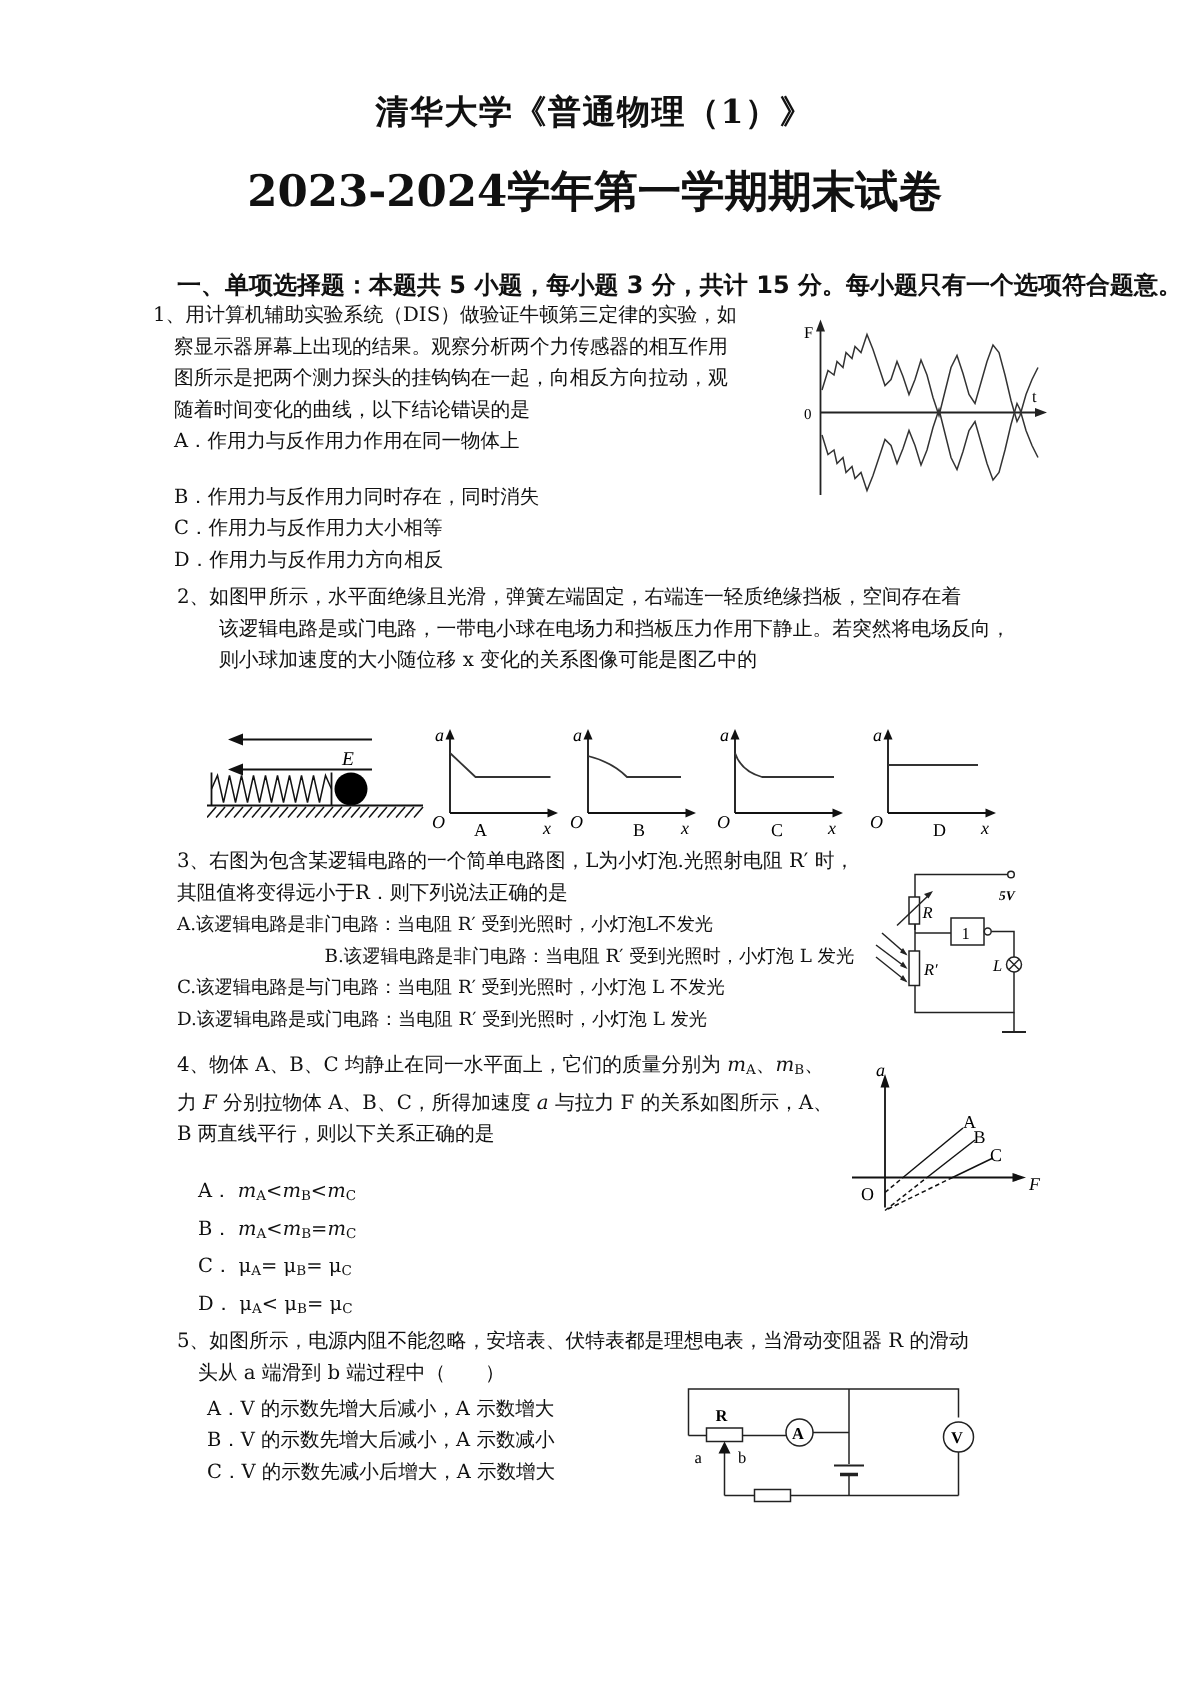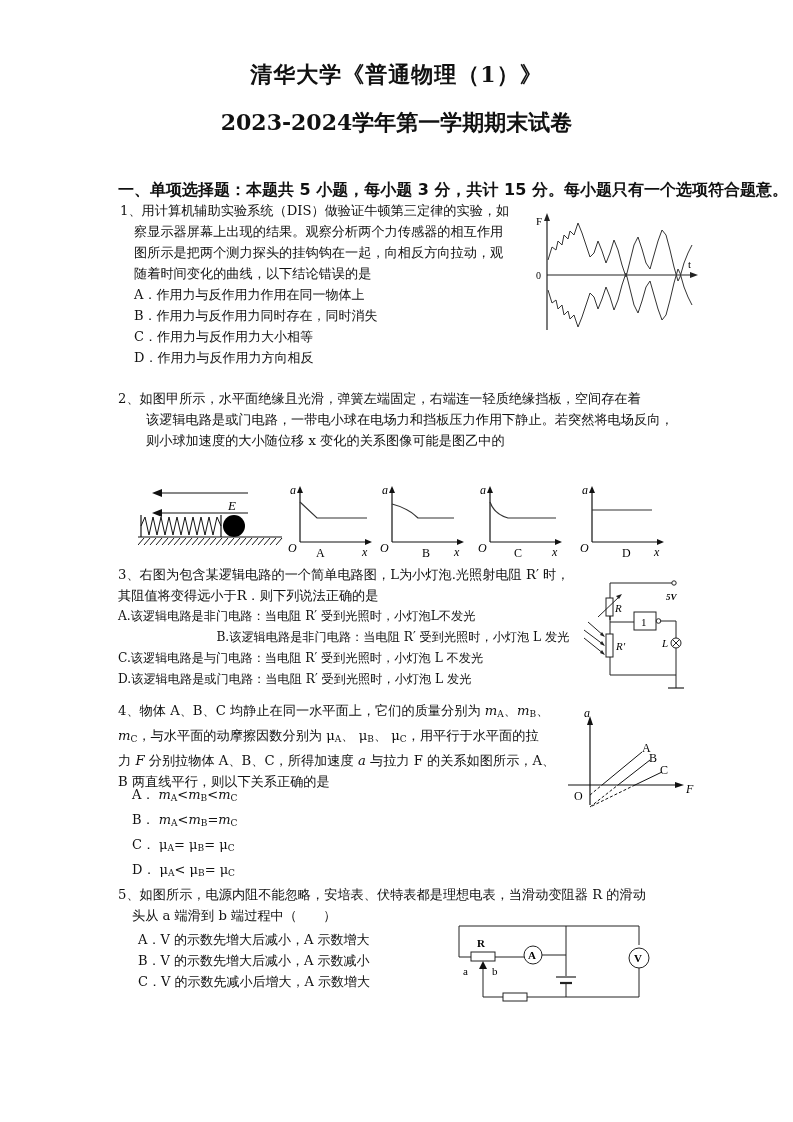--- a/index.html
+++ b/index.html
@@ -14,7 +14,7 @@
   }
   .title2 {
     left: 0; width: 793px; top: 108px; text-align: center;
-    font-size: 22px; font-weight: bold;
+    font-size: 29px; font-weight: bold;
   }
   .section {
     left: 118px; top: 180px; font-size: 16px; font-weight: bold;

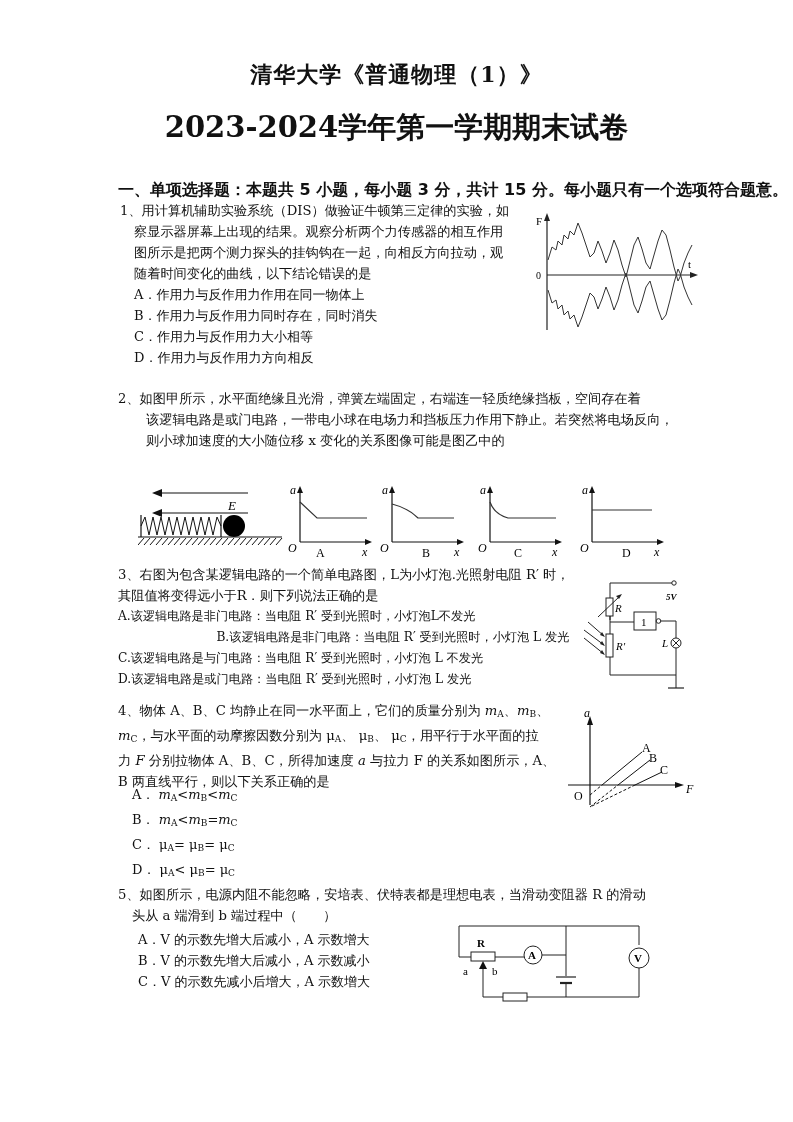--- a/index.html
+++ b/index.html
@@ -34,7 +34,7 @@
 
 <div class="abs section">一、单项选择题：本题共 5 小题，每小题 3 分，共计 15 分。每小题只有一个选项符合题意。</div>
 
-<div class="abs" style="left:120px; top:200px;">
+<div class="abs" style="left:102px; top:200px;">
   <div class="line">1、用计算机辅助实验系统（DIS）做验证牛顿第三定律的实验，如</div>
   <div class="line" style="padding-left:14px;">察显示器屏幕上出现的结果。观察分析两个力传感器的相互作用</div>
   <div class="line" style="padding-left:14px;">图所示是把两个测力探头的挂钩钩在一起，向相反方向拉动，观</div>

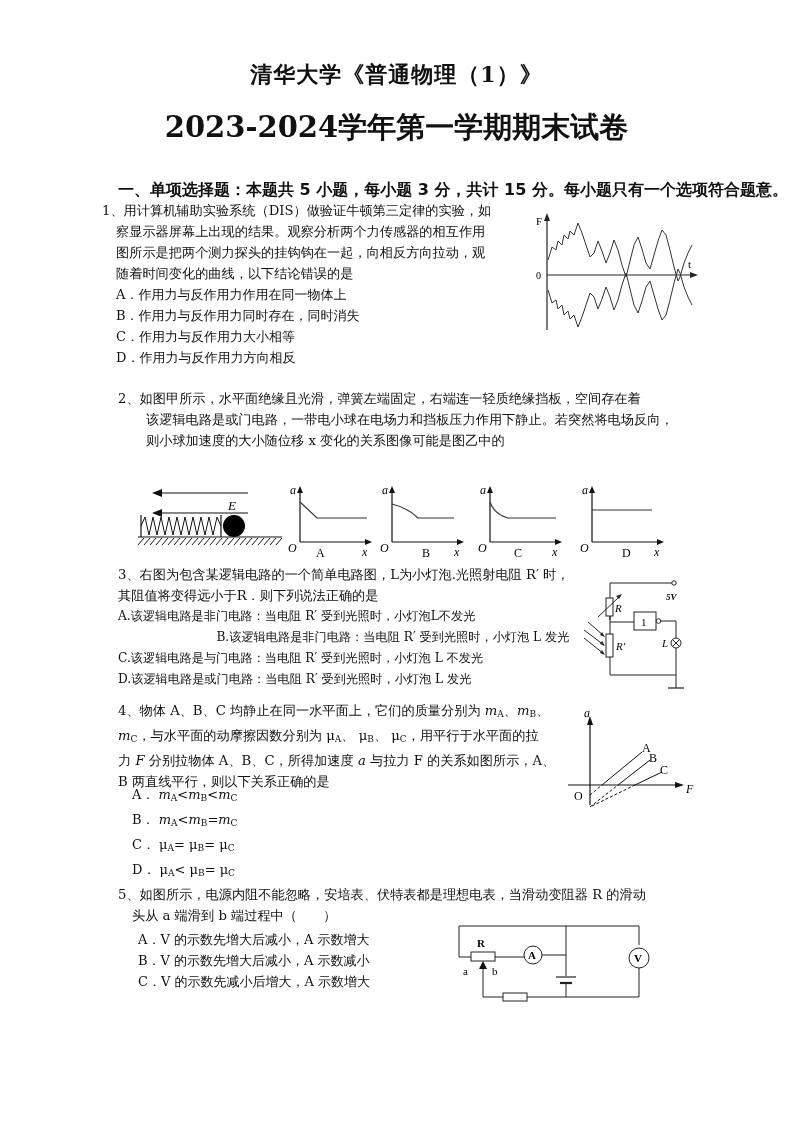--- a/index.html
+++ b/index.html
@@ -40,7 +40,7 @@
   <div class="line" style="padding-left:14px;">图所示是把两个测力探头的挂钩钩在一起，向相反方向拉动，观</div>
   <div class="line" style="padding-left:14px;">随着时间变化的曲线，以下结论错误的是</div>
   <div class="opt" style="padding-left:14px;">A．作用力与反作用力作用在同一物体上</div>
-  <div class="opt" style="padding-left:14px;">B．作用力与反作用力同时存在，同时消失</div>
+  <div class="opt" style="padding-left:14px;margin-top:16px;">B．作用力与反作用力同时存在，同时消失</div>
   <div class="opt" style="padding-left:14px;">C．作用力与反作用力大小相等</div>
   <div class="opt" style="padding-left:14px;">D．作用力与反作用力方向相反</div>
 </div>

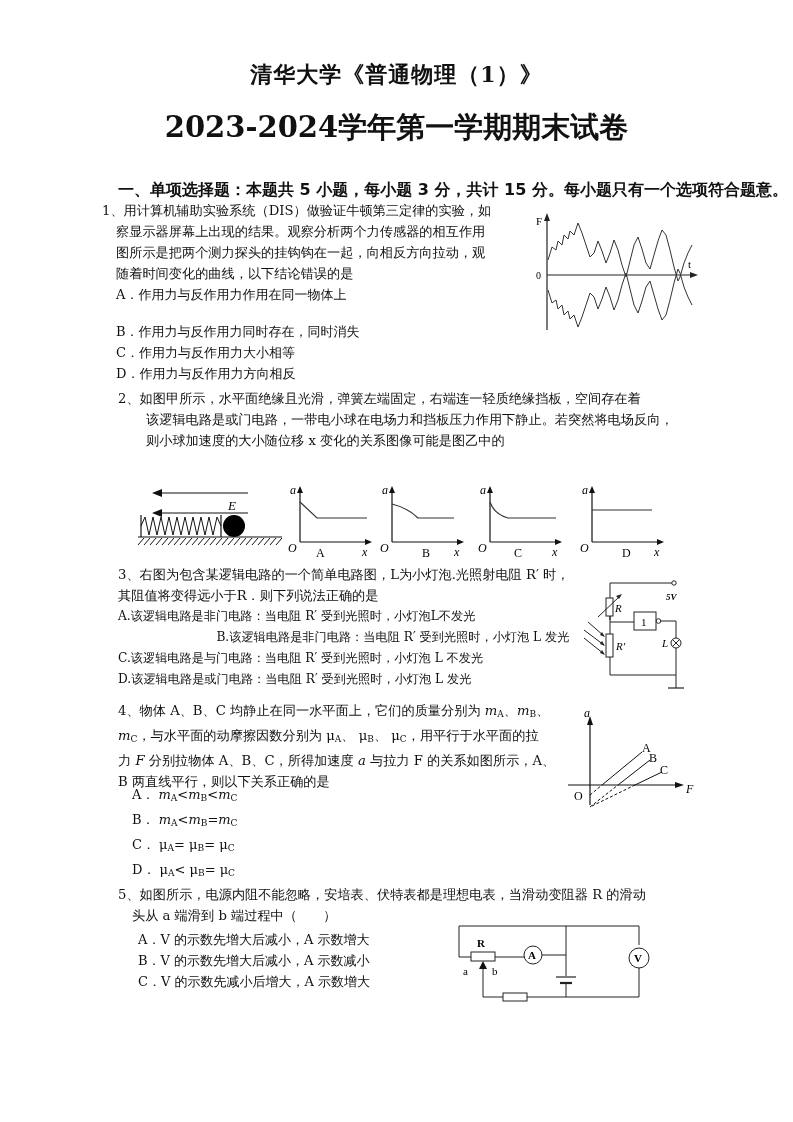--- a/index.html
+++ b/index.html
@@ -191,7 +191,6 @@
 
 <div class="abs" style="left:118px; top:700px;">
   <div class="line">4、物体 A、B、C 均静止在同一水平面上，它们的质量分别为 <span class="it">m</span><sub>A</sub>、<span class="it">m</span><sub>B</sub>、</div>
-  <div class="line"><span class="it">m</span><sub>C</sub>，与水平面的动摩擦因数分别为 μ<sub>A</sub>、 μ<sub>B</sub>、 μ<sub>C</sub>，用平行于水平面的拉</div>
   <div class="line">力 <span class="it">F</span> 分别拉物体 A、B、C，所得加速度 <span class="it">a</span> 与拉力 F 的关系如图所示，A、</div>
   <div class="line">B 两直线平行，则以下关系正确的是</div>
 </div>

